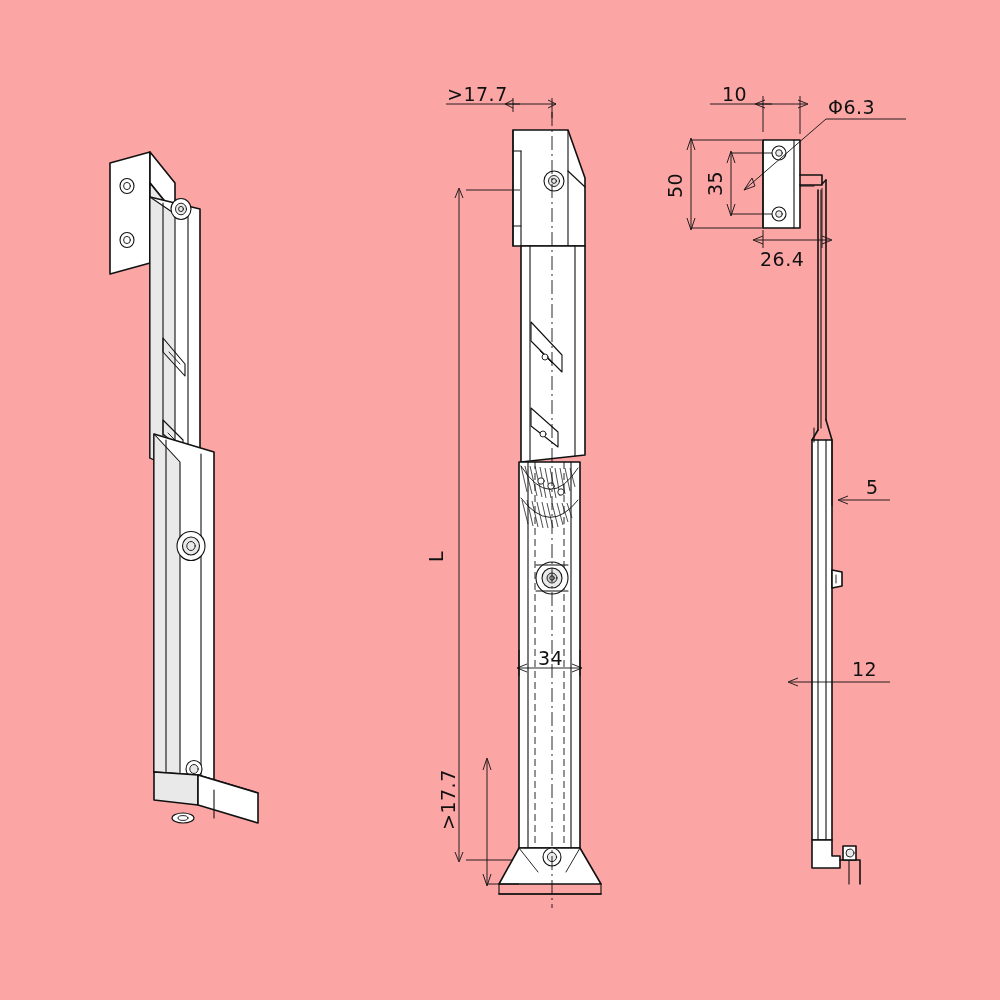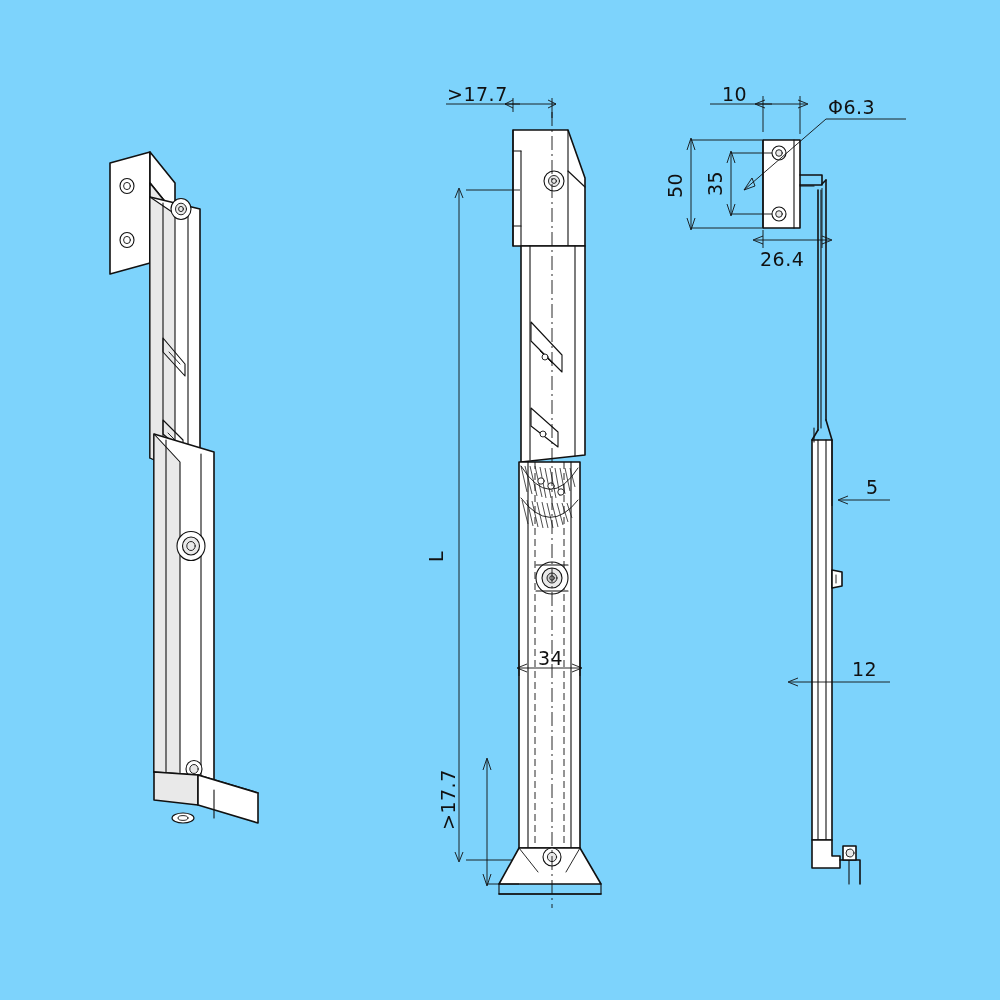--- a/index.html
+++ b/index.html
@@ -18,7 +18,7 @@
     position: relative;
     width: 1000px;
     height: 1000px;
-    background: #7dd3fc;
+    background: #fca5a5;
   }
   svg.drawing {
     position: absolute;

